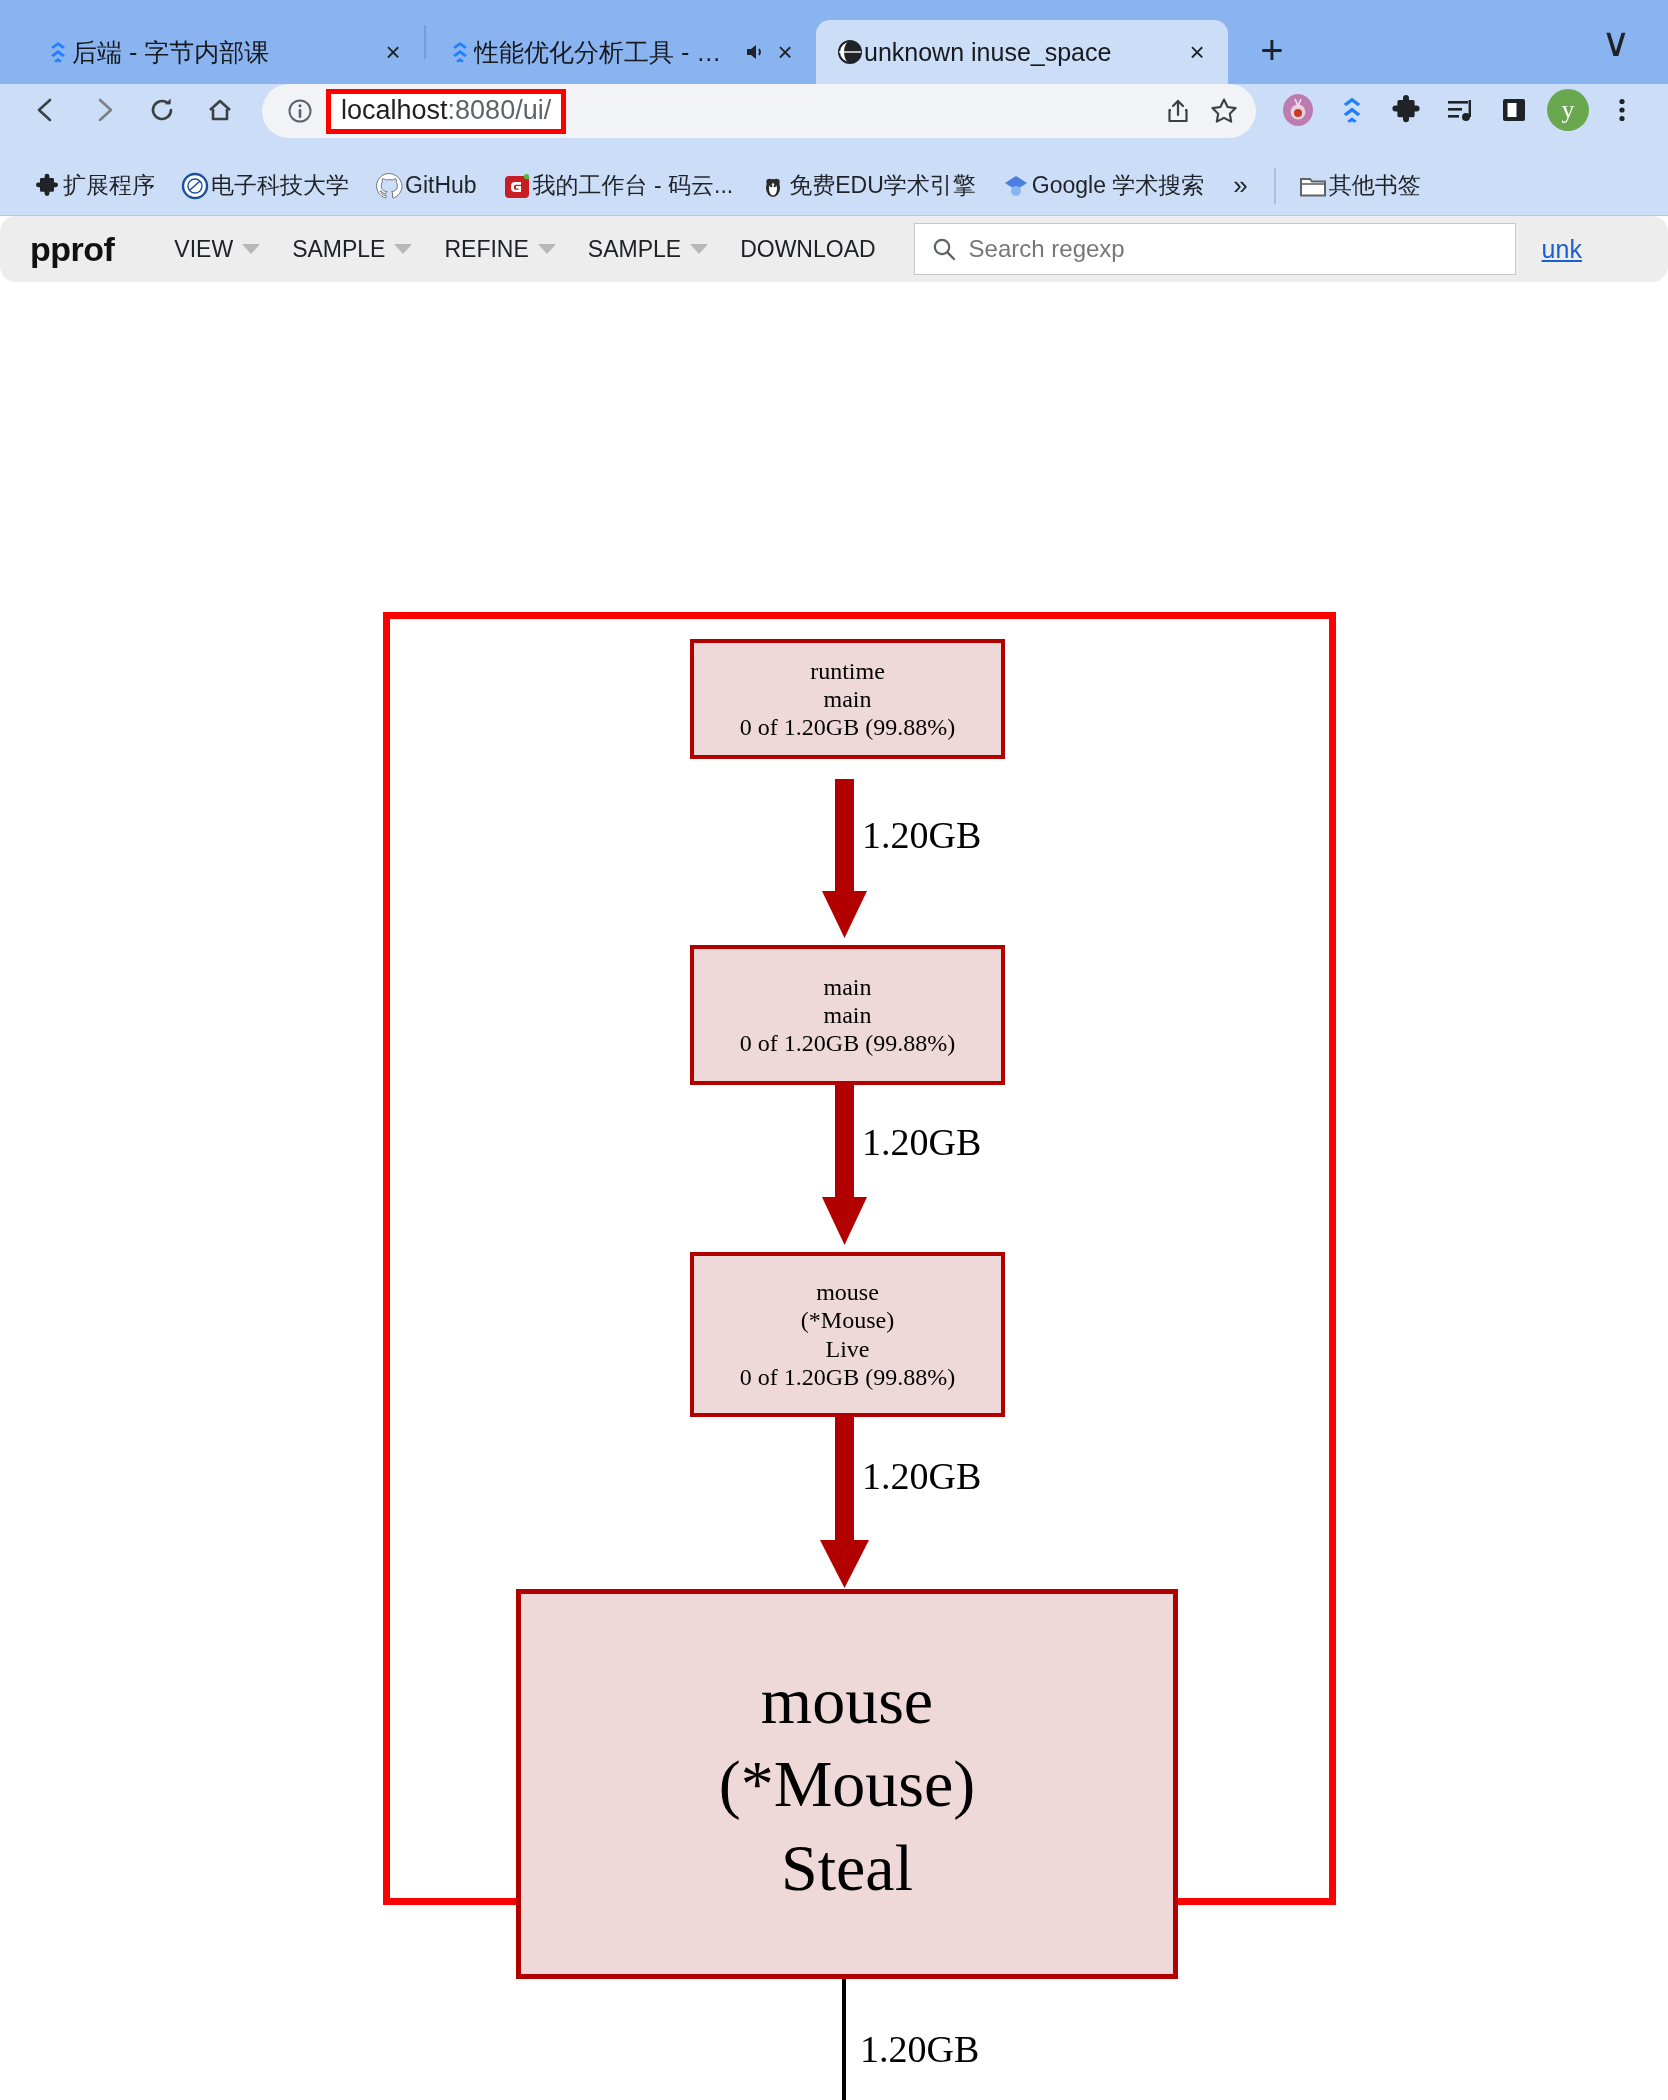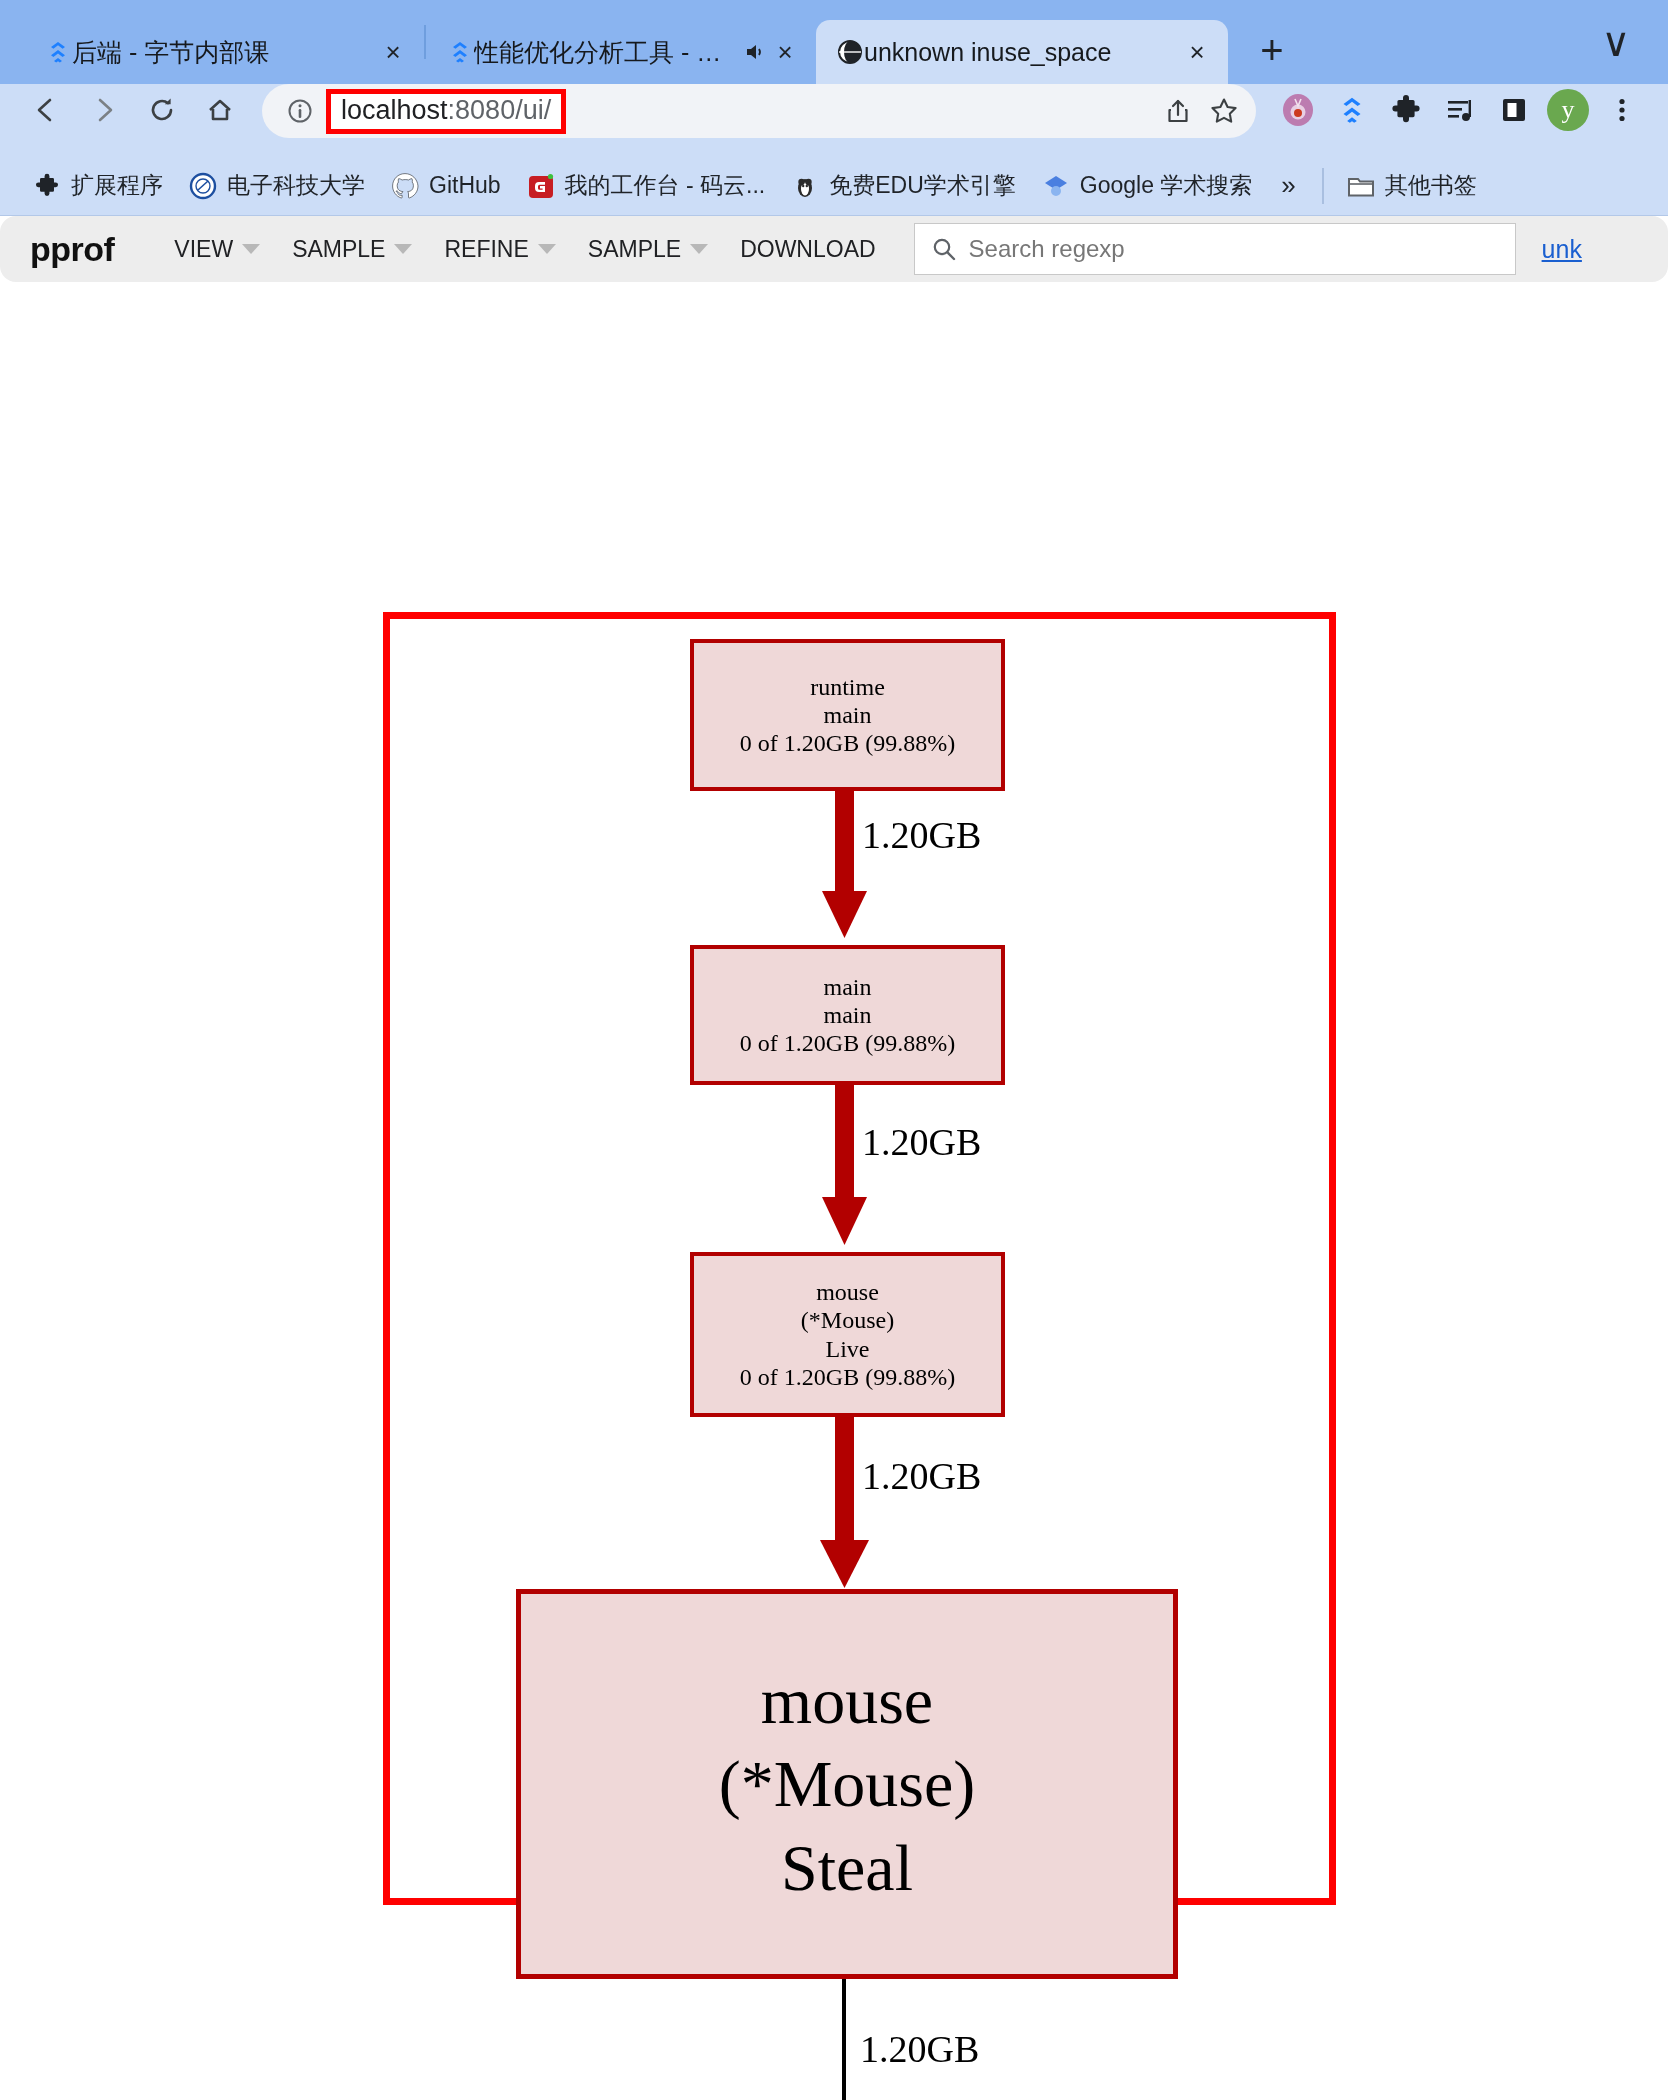--- a/index.html
+++ b/index.html
@@ -120,7 +120,7 @@
     border-bottom: 1px solid #b3c8e8;
   }
   .bm {
-    display:flex; align-items:center; gap:10px;
+    display:flex; align-items:center; gap:2px;
     padding: 0 13px; height: 46px;
     border-radius: 8px;
     white-space: nowrap;

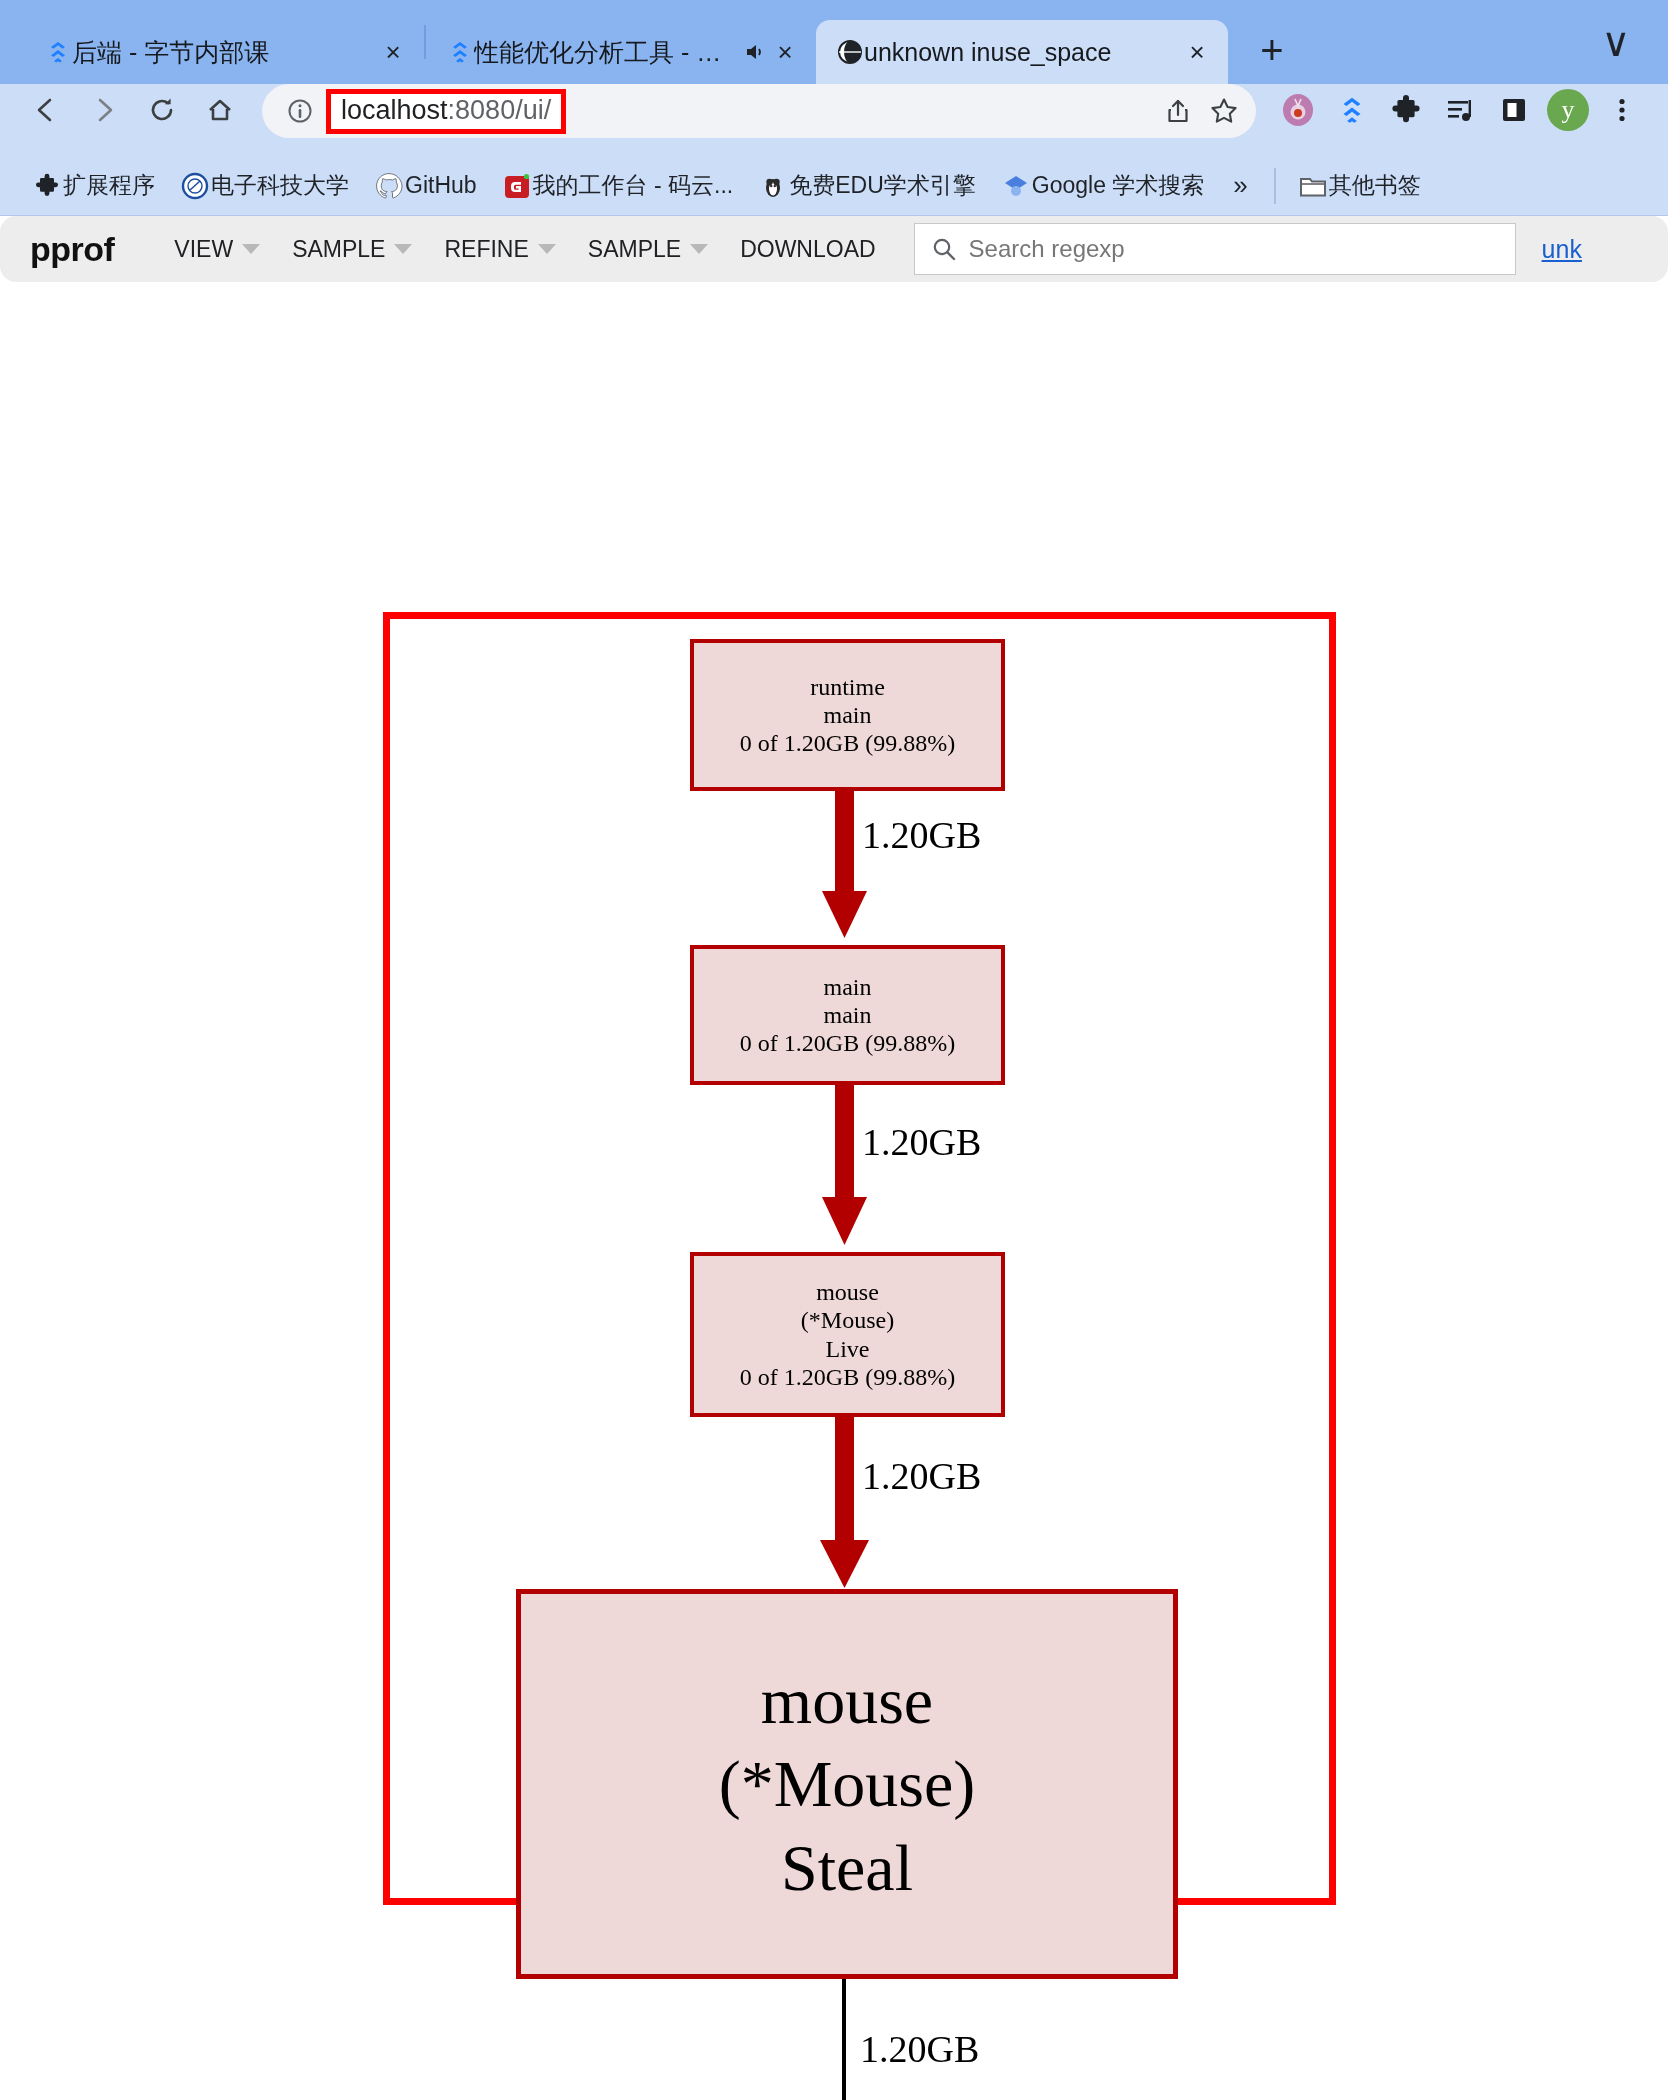--- a/index.html
+++ b/index.html
@@ -201,7 +201,7 @@
   }
   .node .ln { display:block; white-space:nowrap; }
 
-  .n1 { left:690px; top:357px; width:315px; height:152px; font-size:24px; }
+  .n1 { left:690px; top:357px; width:315px; height:120px; font-size:24px; }
   .n2 { left:690px; top:663px; width:315px; height:140px; font-size:24px; }
   .n3 { left:690px; top:970px; width:315px; height:165px; font-size:24px; }
   .n4 { left:516px; top:1307px; width:662px; height:390px;

